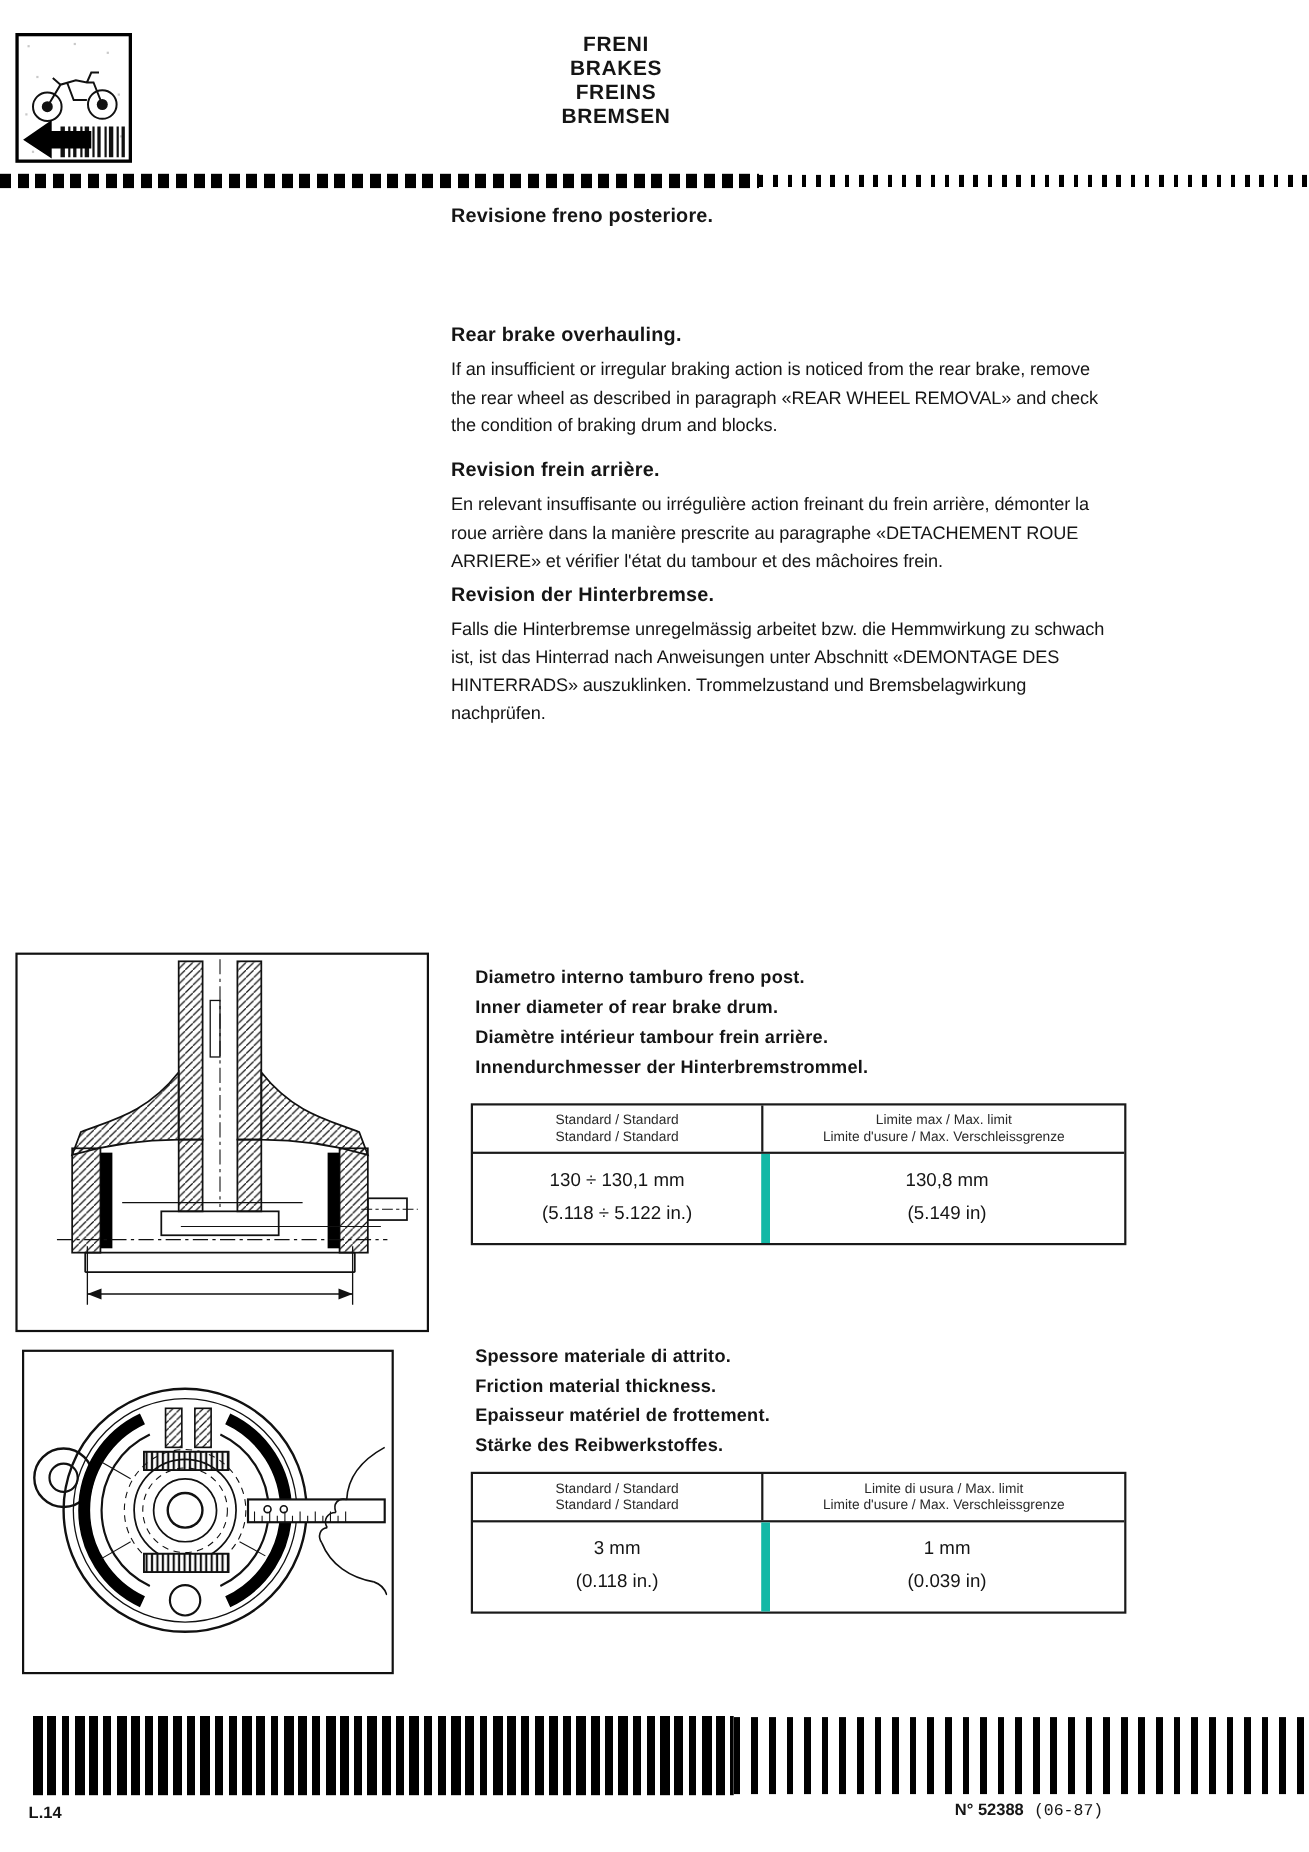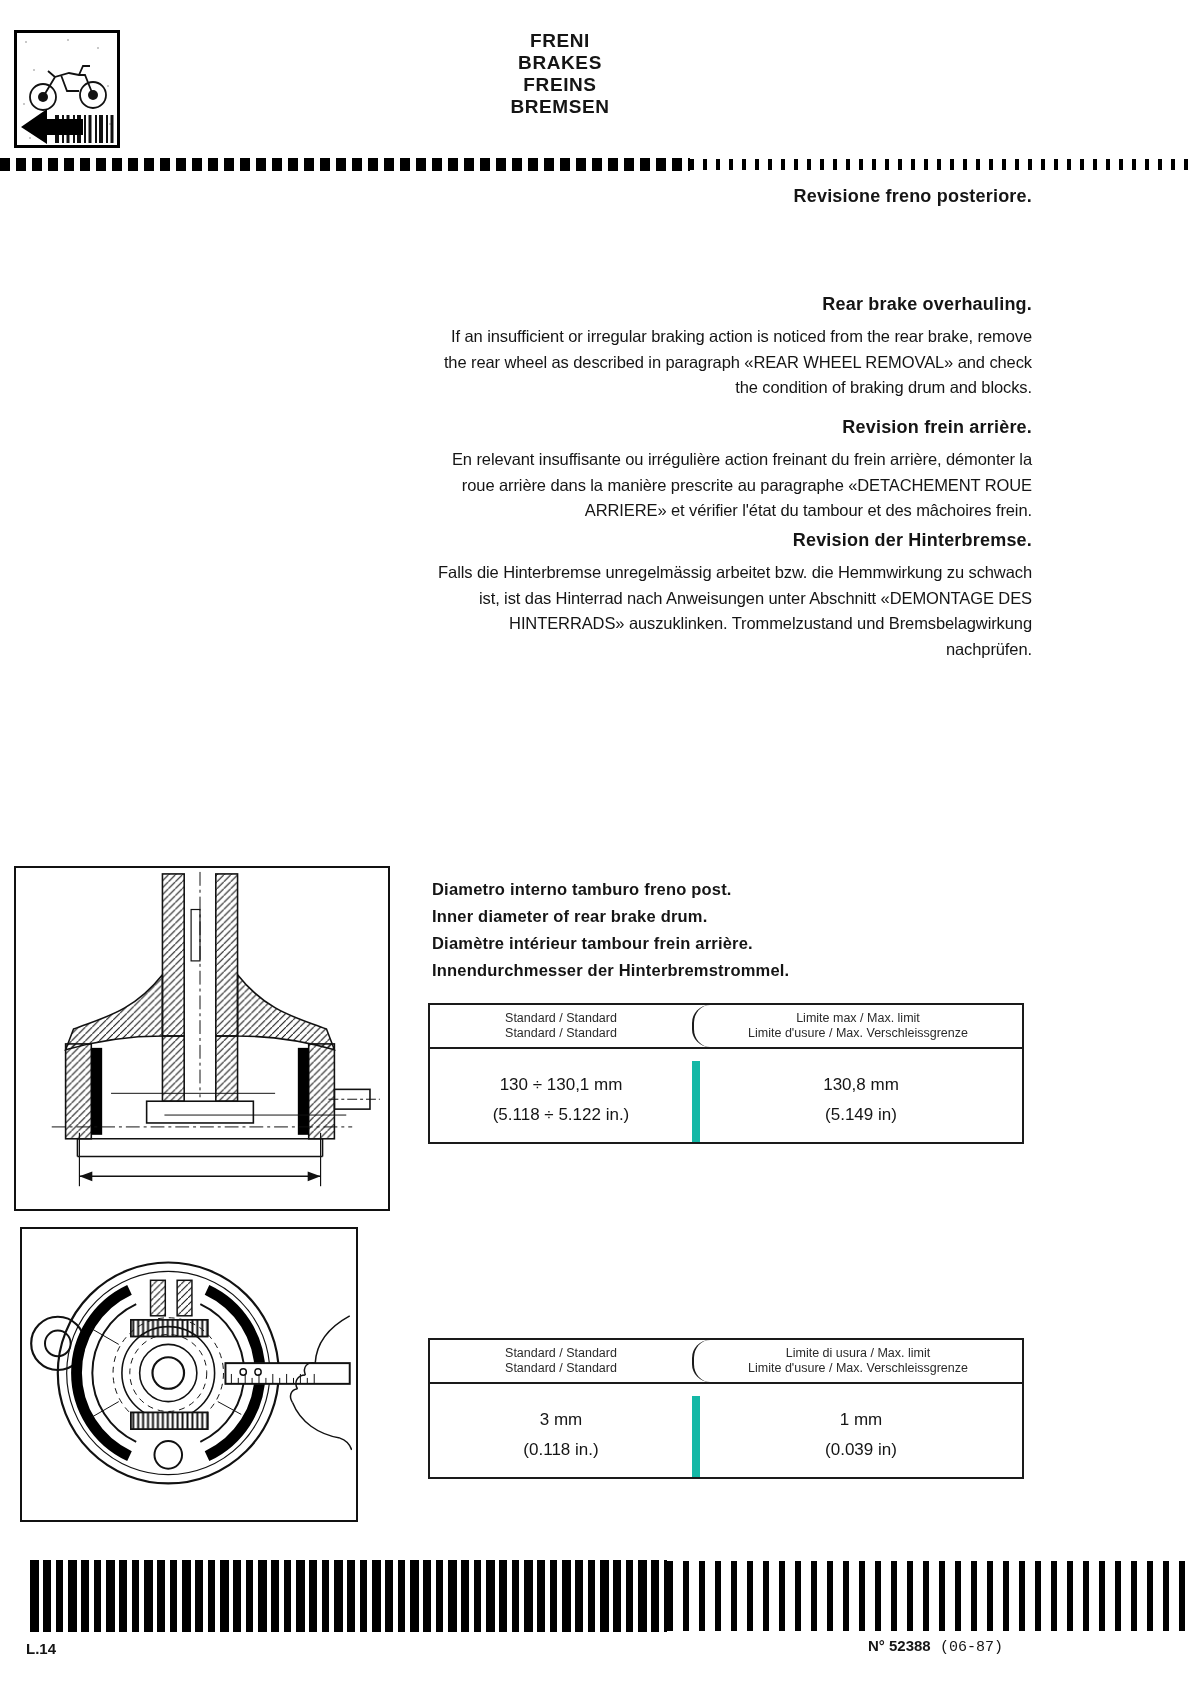--- a/index.html
+++ b/index.html
@@ -18,7 +18,7 @@
   .rule-top .segA{width:58%;height:13px;background:repeating-linear-gradient(90deg,#000 0 10px,transparent 10px 16px);}
   .rule-top .segB{flex:1;height:11px;margin-top:1px;background:repeating-linear-gradient(90deg,#000 0 4px,transparent 4px 13px);}
   
-  .sec{position:absolute;left:428px;width:604px;text-align:right;}
+  .sec{position:absolute;left:410px;width:604px;}
   .sec h3{margin:0 0 9px 0;font-size:18px;letter-spacing:.2px;}
   .sec p{margin:0;font-size:16.5px;line-height:25.5px;letter-spacing:-.1px;}
   #sec1{top:186px}#sec2{top:294px}#sec3{top:417px}#sec4{top:530px}

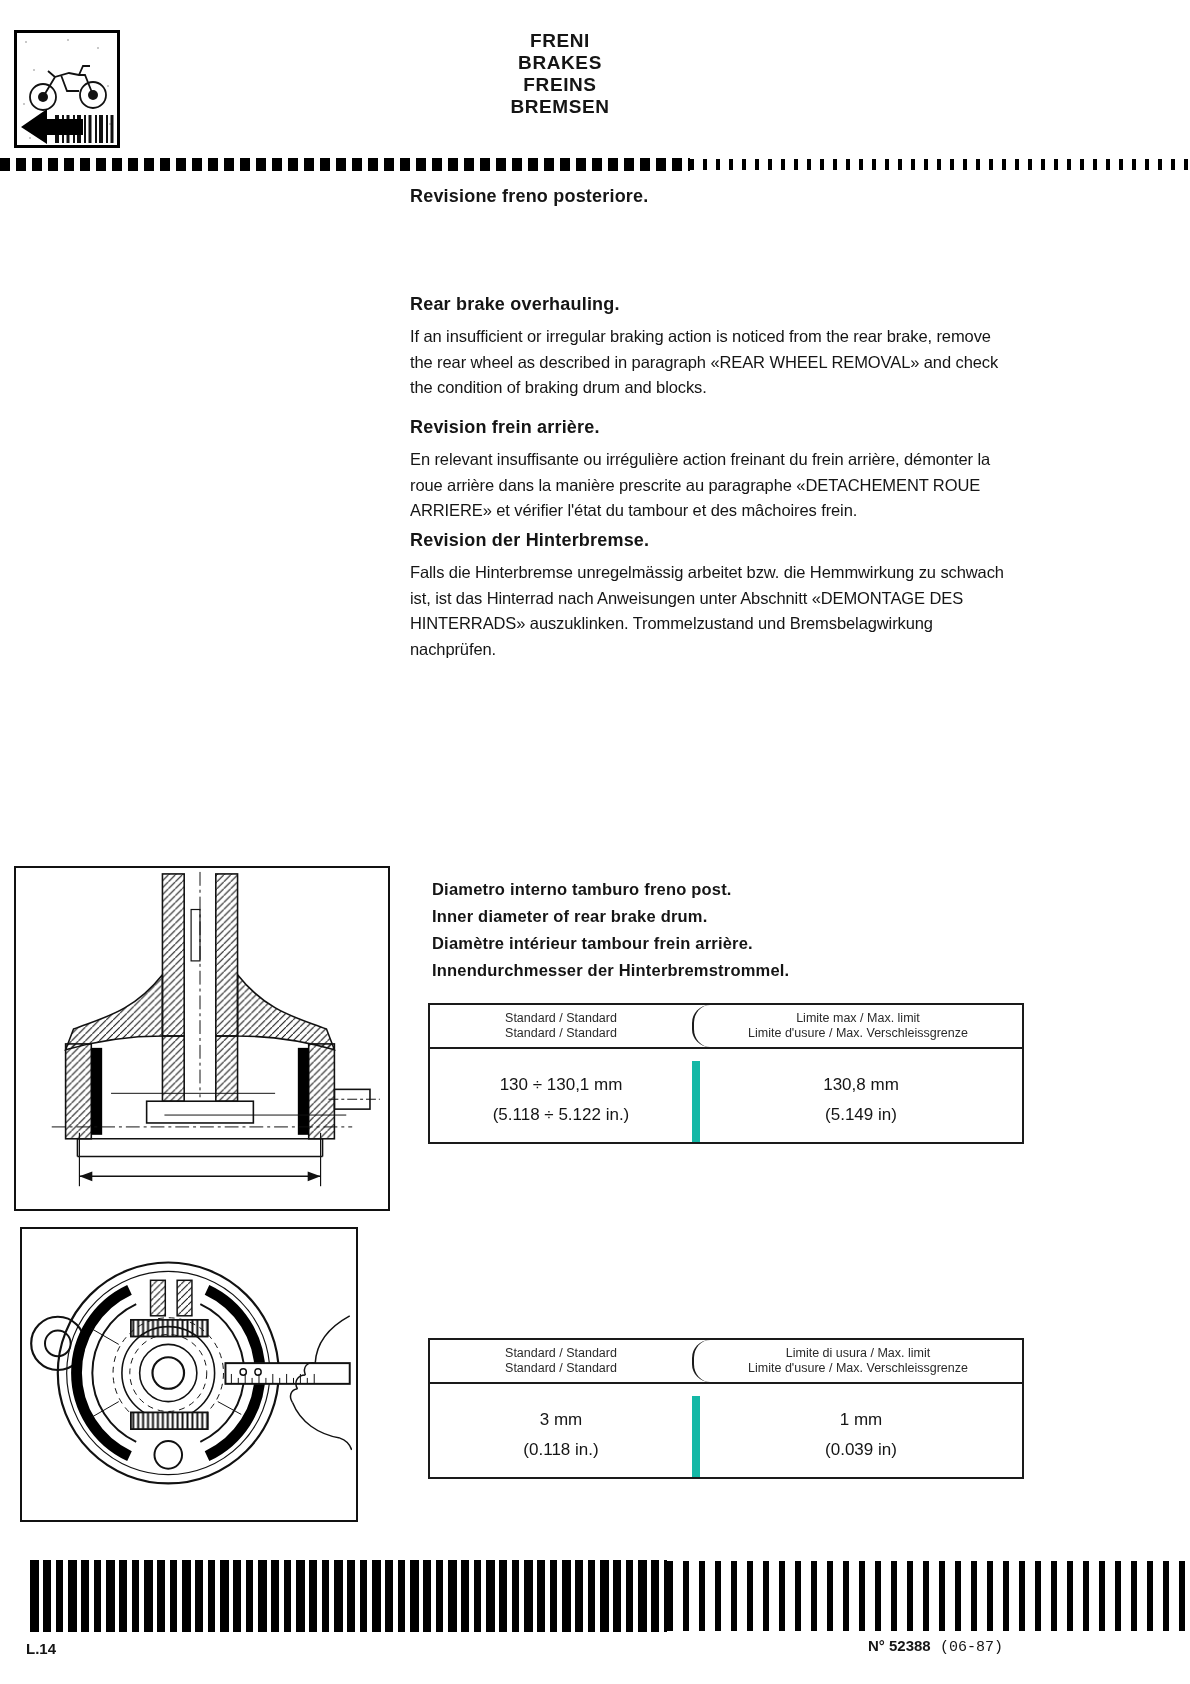--- a/index.html
+++ b/index.html
@@ -35,7 +35,7 @@
   #tab2{left:428px;top:1338px;}
   .spec-head{display:grid;grid-template-columns:262px 1fr;border-bottom:2px solid #1a1a1a;}
   .spec-head .cell{padding:6px 1px;text-align:center;font-size:12.5px;line-height:15px;color:#2a2a2a;}
-  .spec-head .cell.right{border-left:2px solid #1a1a1a;border-radius:18px;}
+  .spec-head .cell.right{border-left:2px solid #1a1a1a;}
   .spec-vals{display:grid;grid-template-columns:262px 1fr;}
   .spec-vals .cell{padding:9px 7px 12px;text-align:center;font-size:17px;line-height:30px;margin-top:12px;}
   .spec-vals .cell.right{border-left:8px solid #14b8a6;}

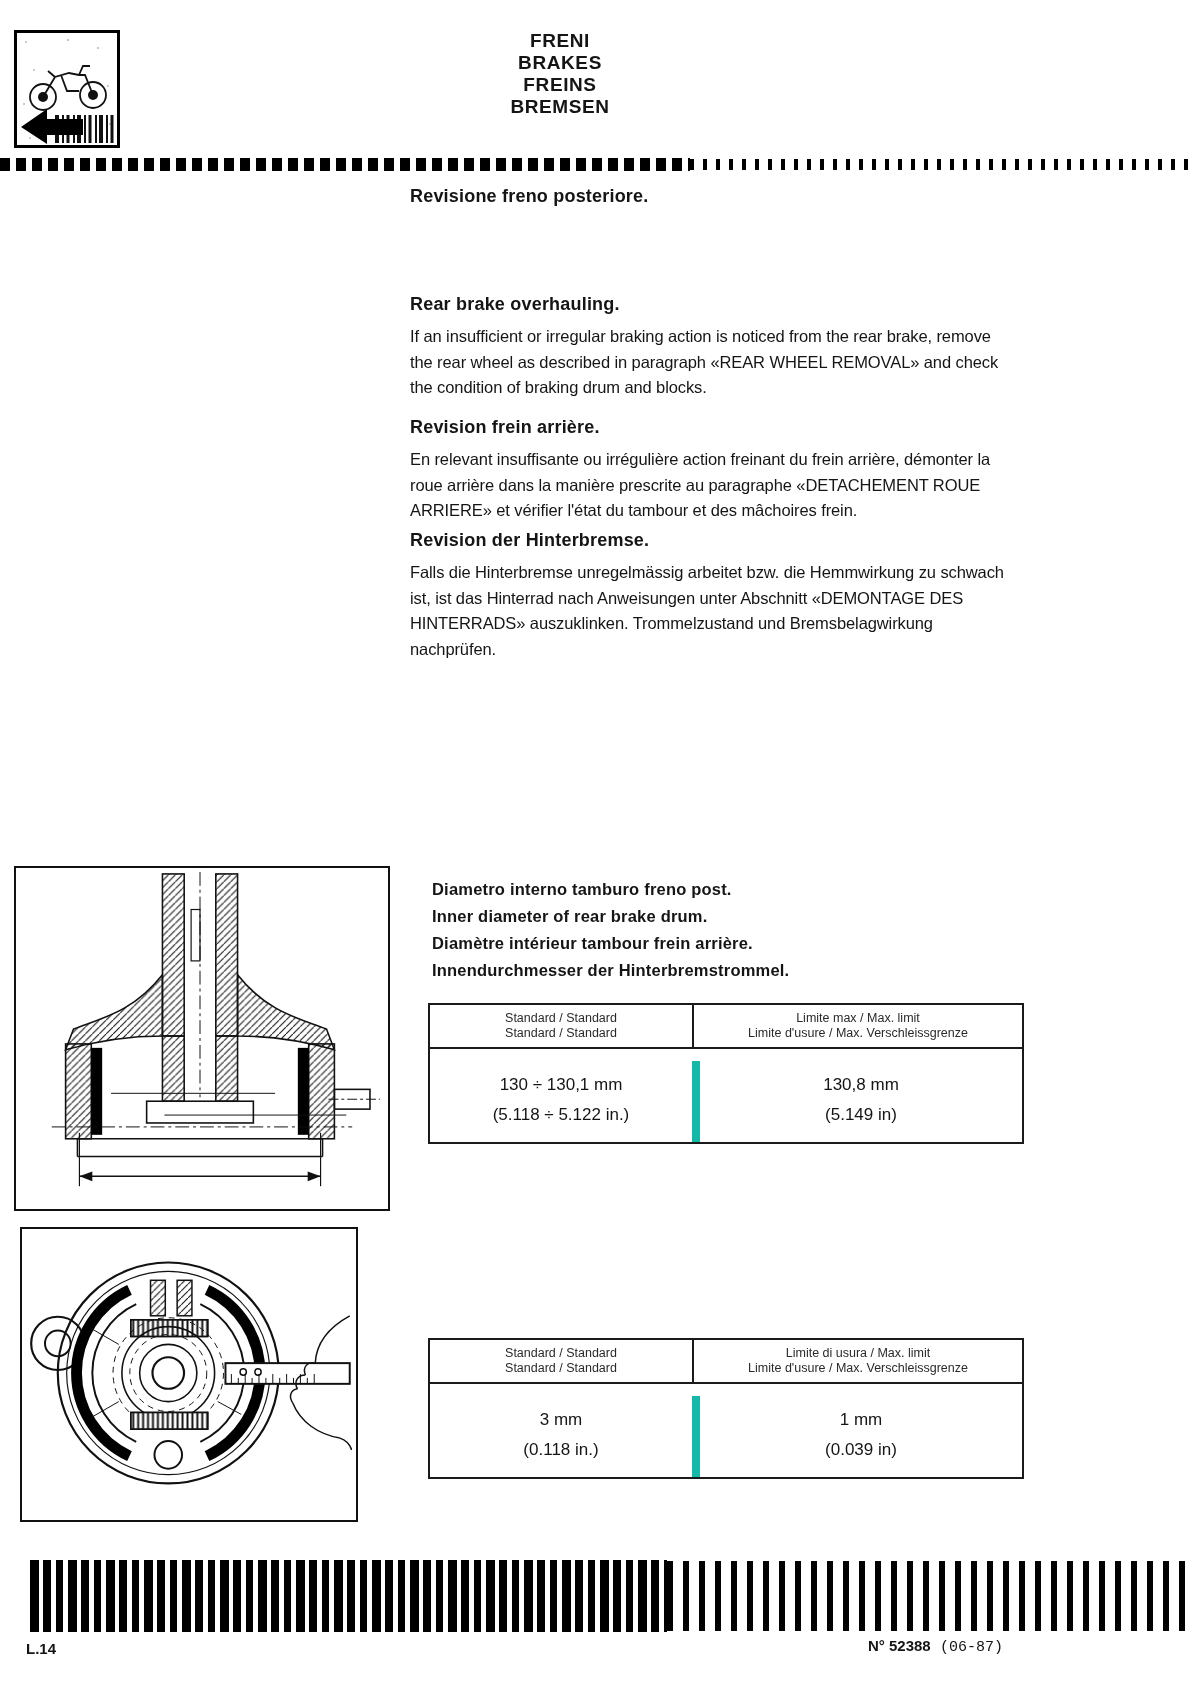--- a/index.html
+++ b/index.html
@@ -37,7 +37,7 @@
   .spec-head .cell{padding:6px 1px;text-align:center;font-size:12.5px;line-height:15px;color:#2a2a2a;}
   .spec-head .cell.right{border-left:2px solid #1a1a1a;}
   .spec-vals{display:grid;grid-template-columns:262px 1fr;}
-  .spec-vals .cell{padding:9px 7px 12px;text-align:center;font-size:17px;line-height:30px;margin-top:12px;}
+  .spec-vals .cell{padding:9px 7px 12px;text-align:center;font-size:17px;line-height:30px;}
   .spec-vals .cell.right{border-left:8px solid #14b8a6;}
   
   .barcode-strip{position:absolute;left:30px;top:1560px;width:1158px;height:72px;display:flex;}

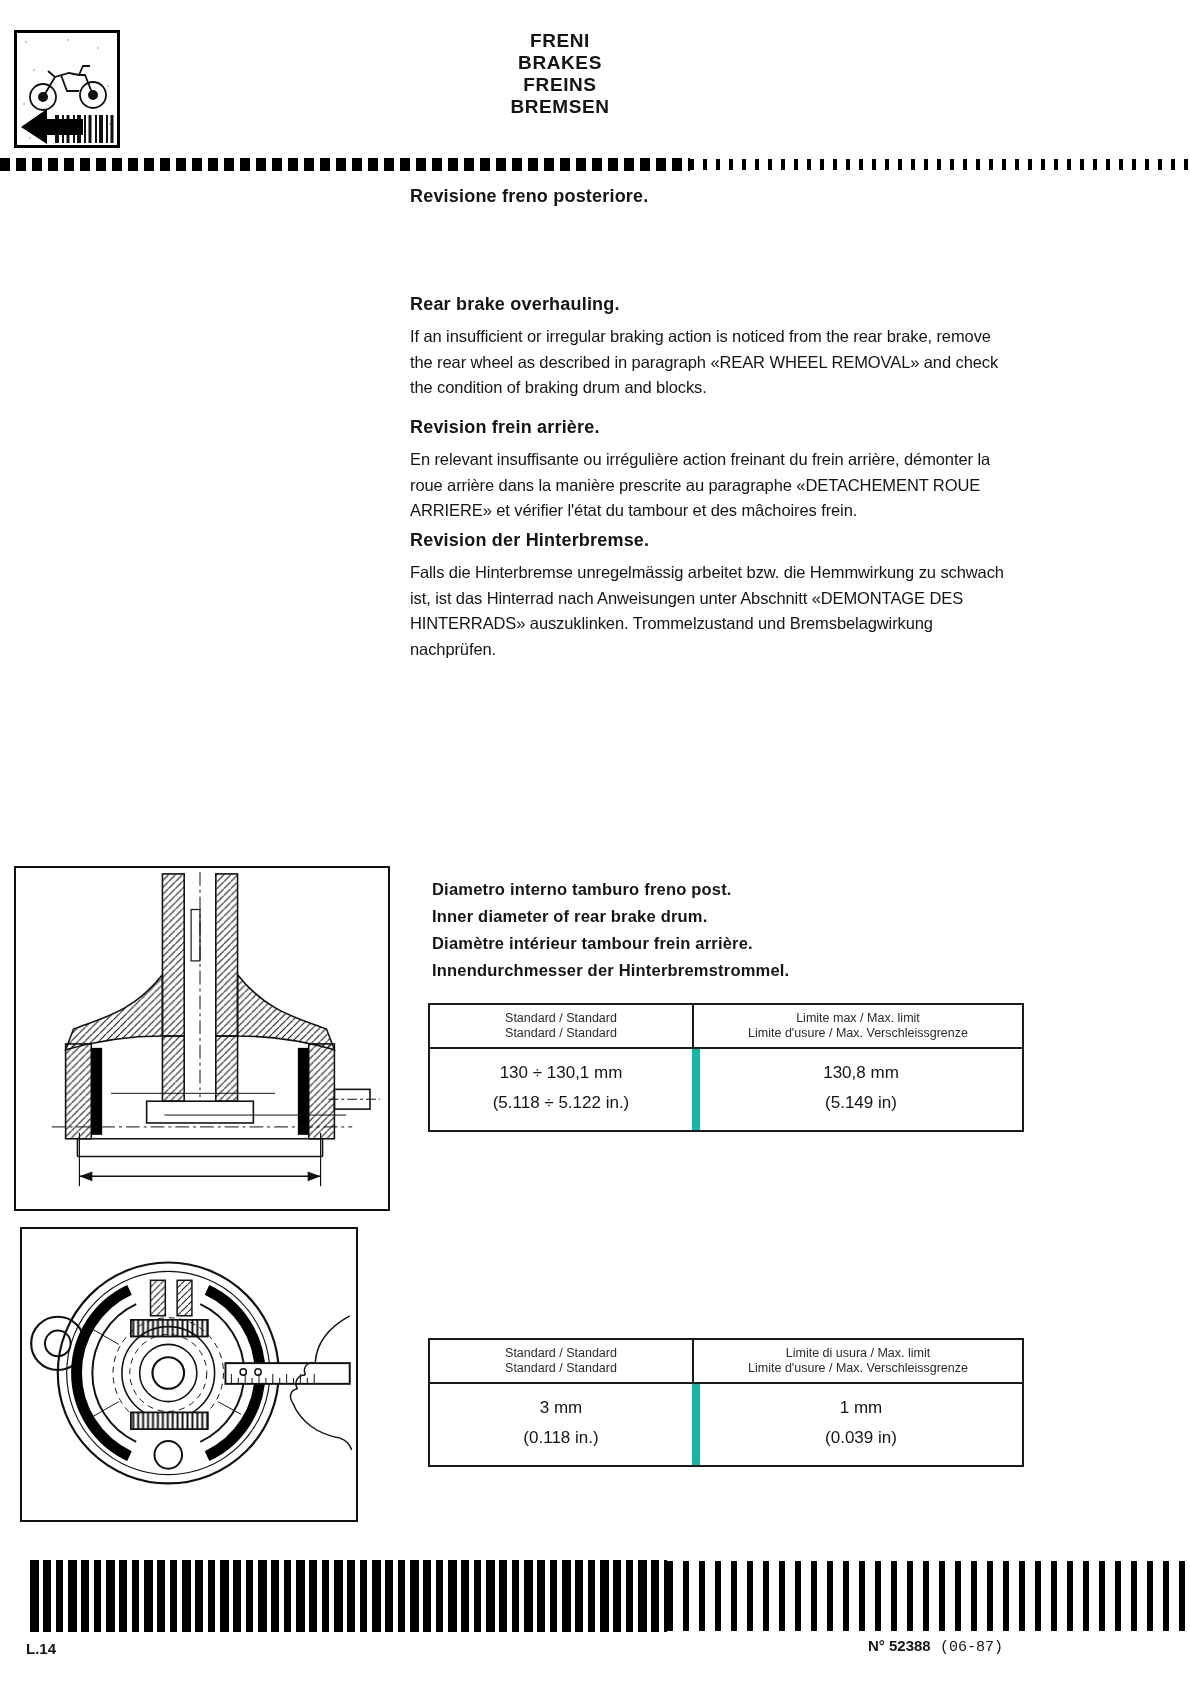--- a/index.html
+++ b/index.html
@@ -258,6 +258,12 @@
     </svg>
   </div>
 
+  <div class="cap" id="cap2">
+    <div>Spessore materiale di attrito.</div>
+    <div>Friction material thickness.</div>
+    <div>Epaisseur matériel de frottement.</div>
+    <div>Stärke des Reibwerkstoffes.</div>
+  </div>
 
   <div class="spec-table" id="tab2">
     <div class="spec-head">

